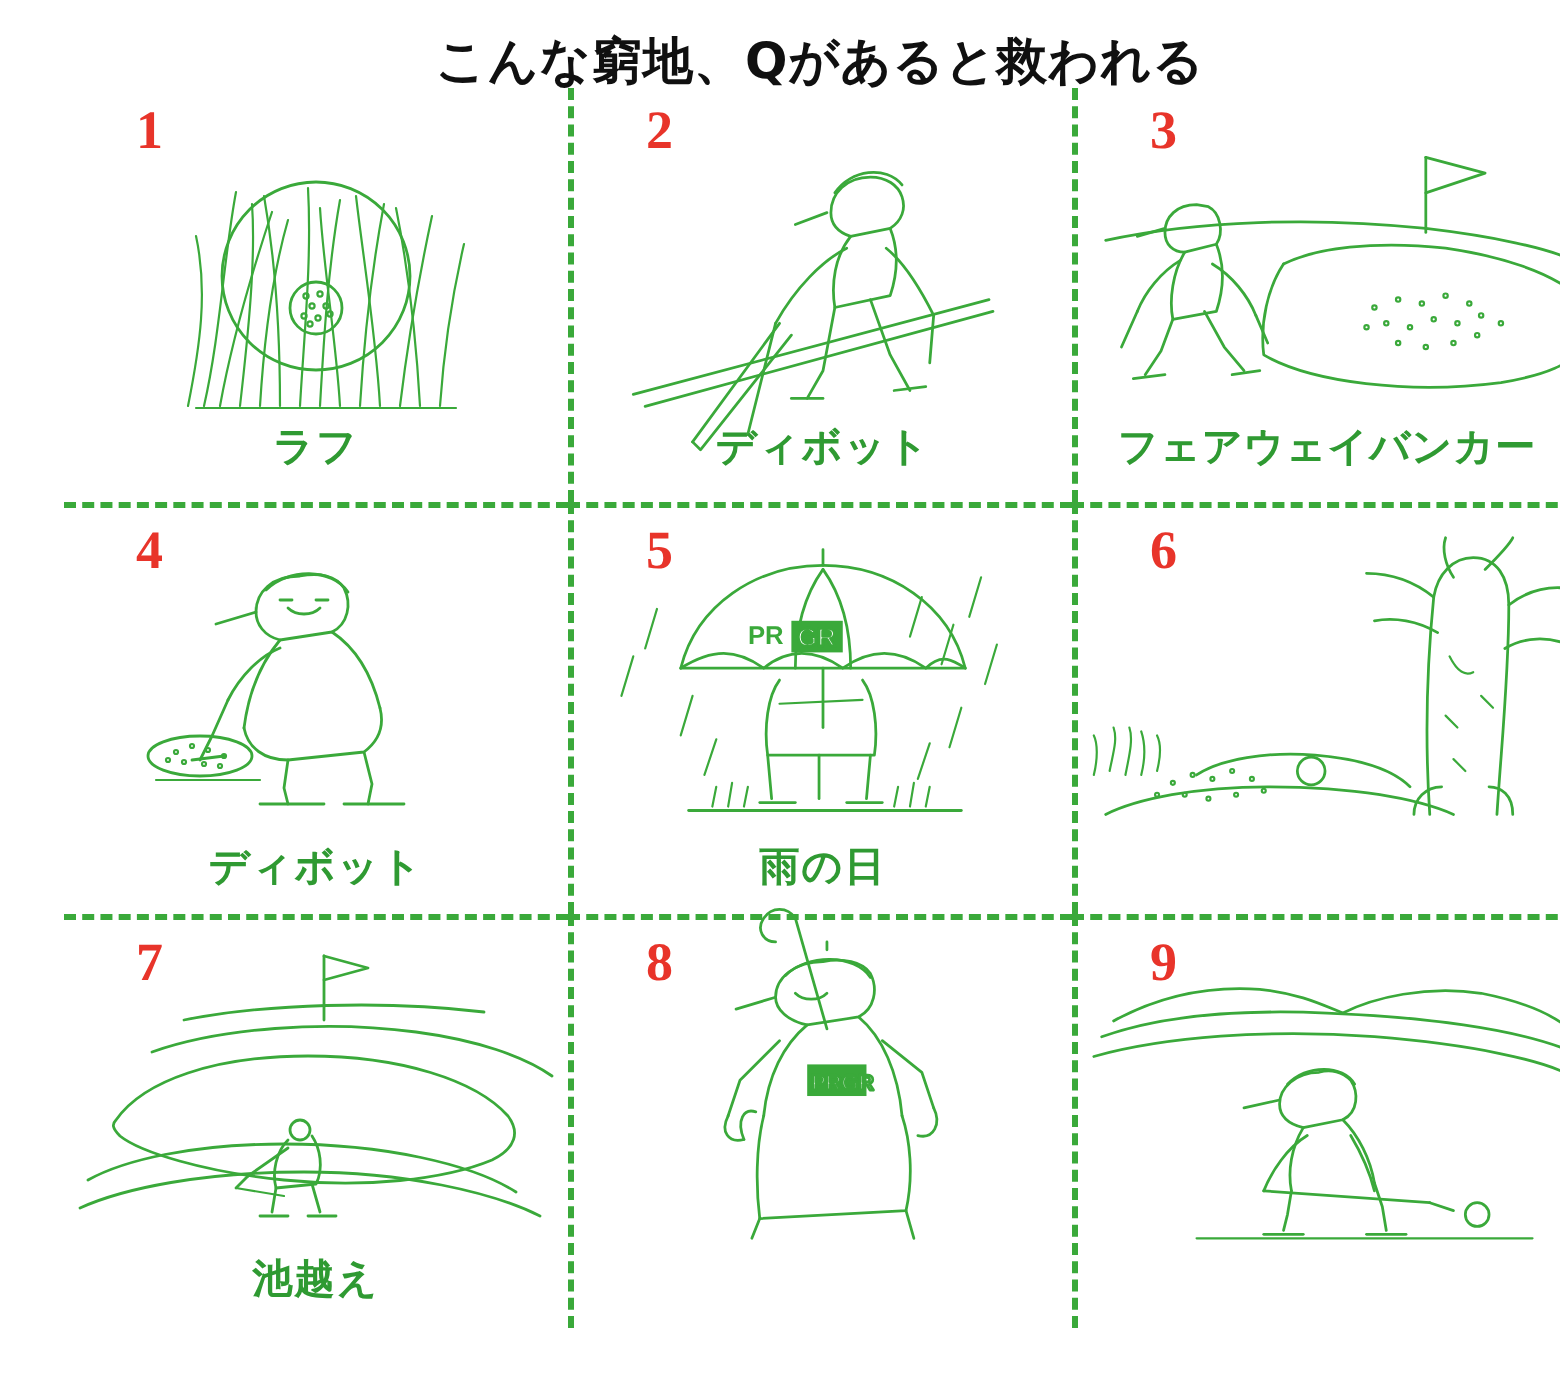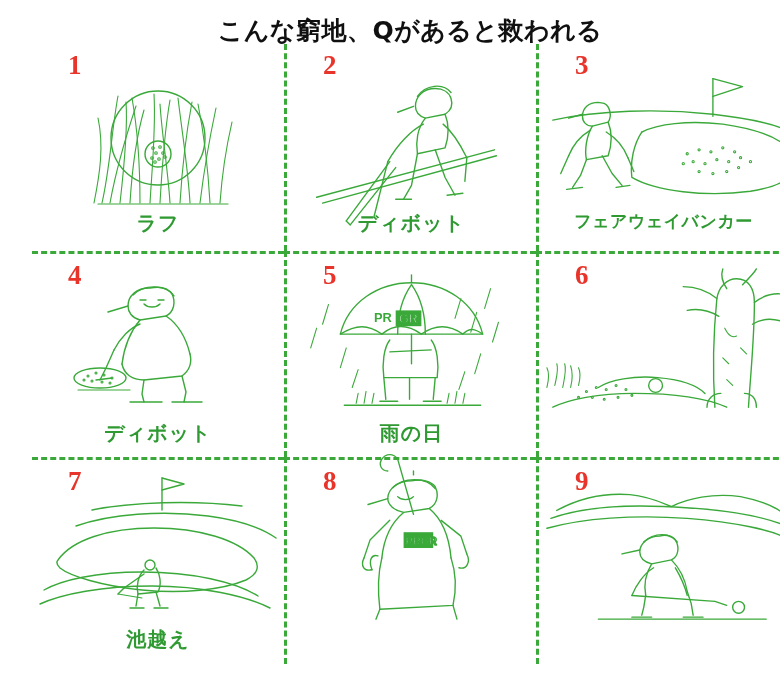--- a/index.html
+++ b/index.html
@@ -81,7 +81,7 @@
     font-family: "DejaVu Sans", sans-serif;
   }
   .caption.small {
-    font-size: 17px;
+    font-size: 20px;
     letter-spacing: 0.5px;
   }
   svg { overflow: visible; }

